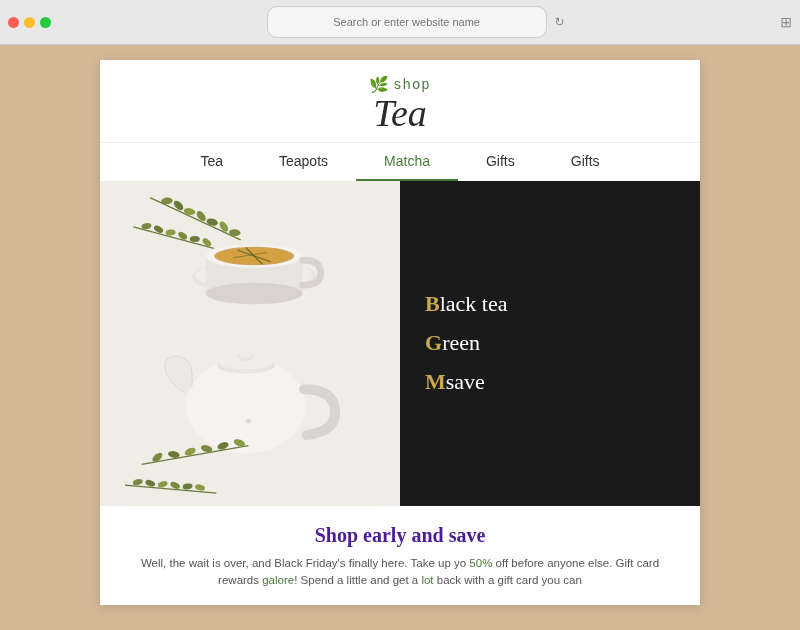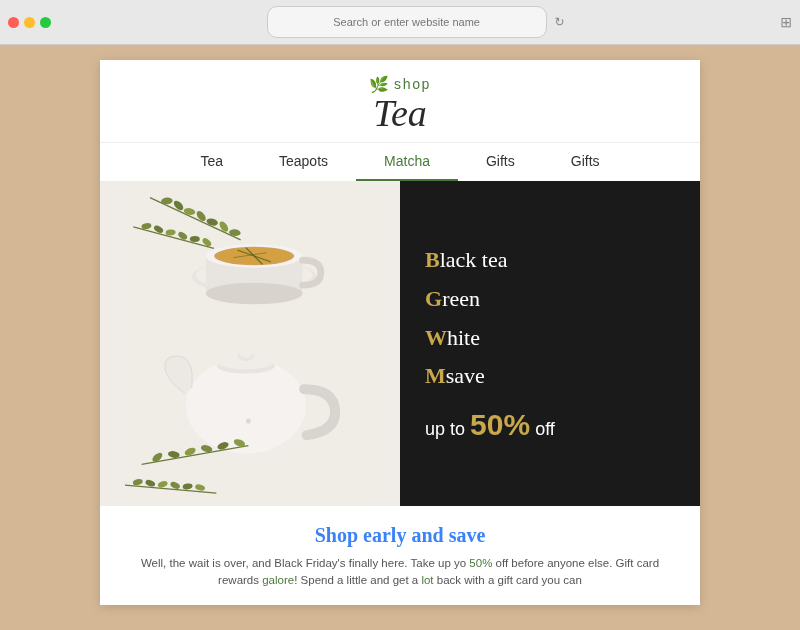--- a/index.html
+++ b/index.html
@@ -357,9 +357,6 @@
           <span class="gold-letter">G</span><span>reen</span>
         </div>
         <div class="tea-type-item">
-          <span class="gold-letter">W</span><span>hite</span>
-        </div>
-        <div class="tea-type-item">
           <span class="gold-letter">M</span><span>save</span>
         </div>
         <div class="discount-line">

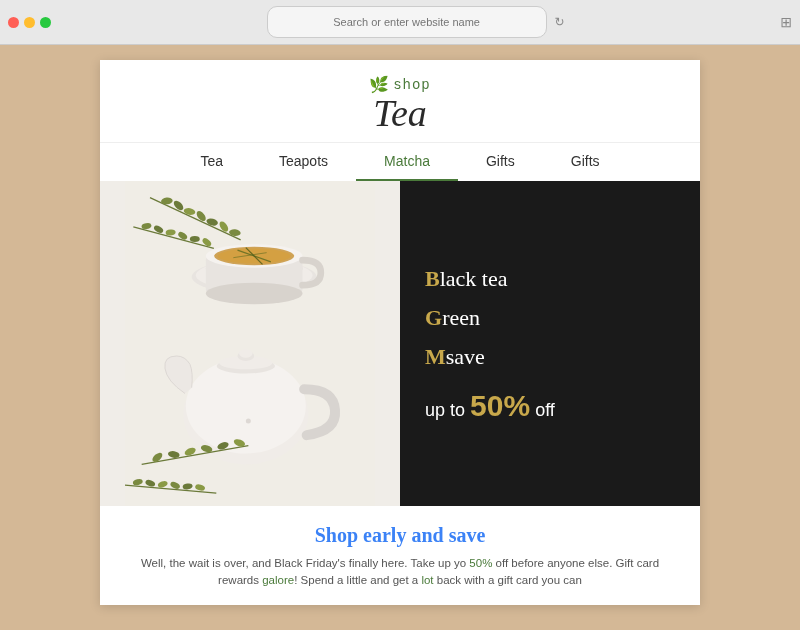--- a/index.html
+++ b/index.html
@@ -359,11 +359,6 @@
         <div class="tea-type-item">
           <span class="gold-letter">M</span><span>save</span>
         </div>
-        <div class="discount-line">
-          <span>up to</span>
-          <span class="discount-percent">50%</span>
-          <span>off</span>
-        </div>
       </div>
     </div>
 

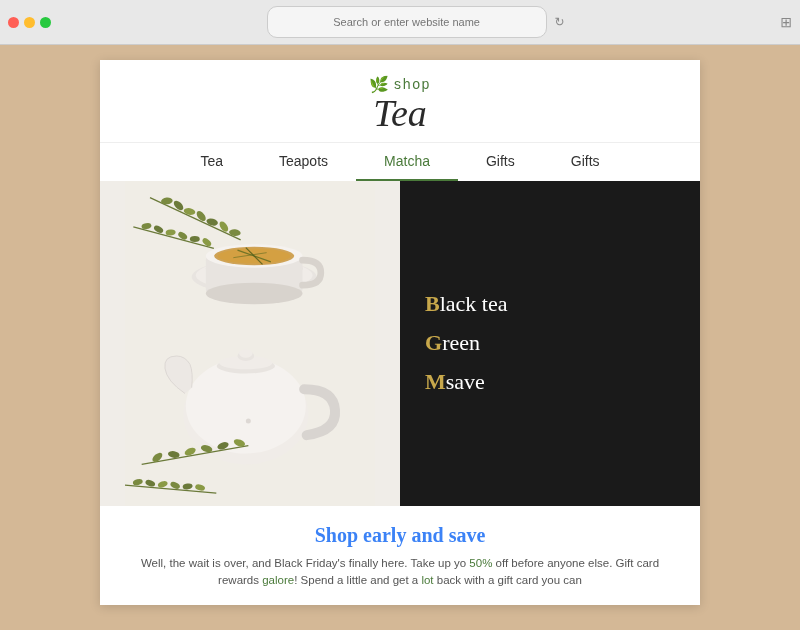--- a/index.html
+++ b/index.html
@@ -210,7 +210,7 @@
 
     .content-heading {
       font-size: 20px;
-      color: #3b82f6;
+      color: #4c1d95;
       font-family: Georgia, serif;
       text-align: center;
       margin-bottom: 8px;

